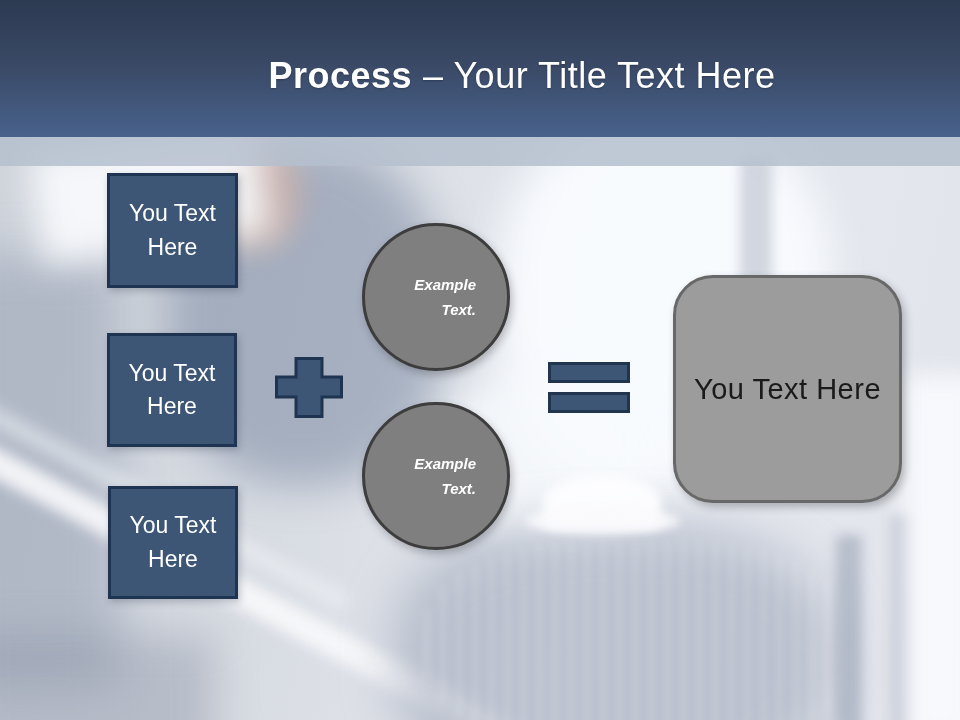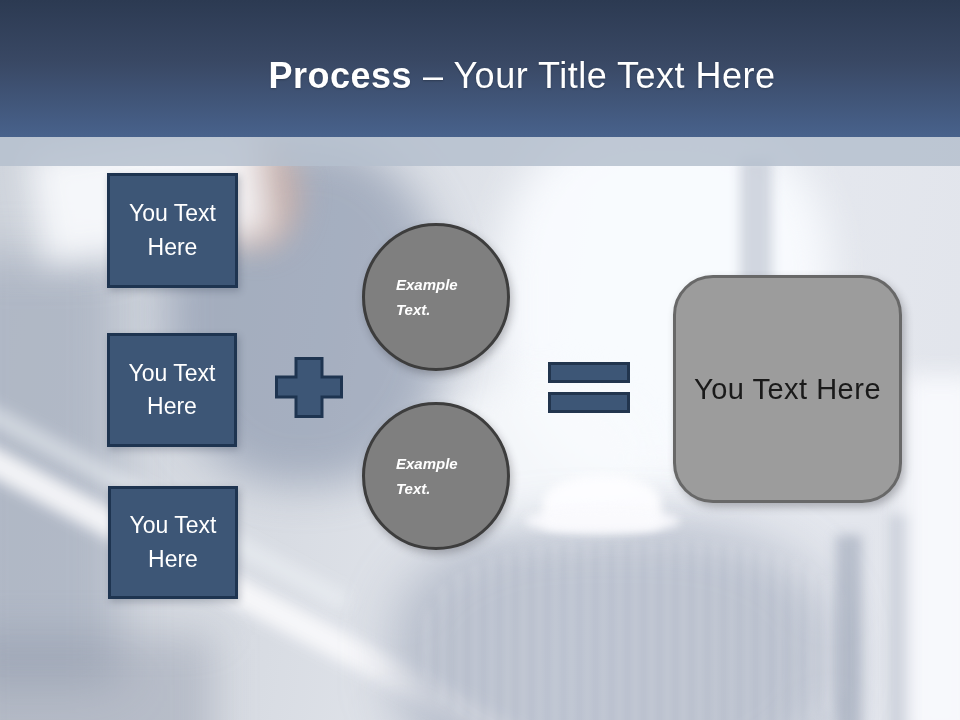--- a/index.html
+++ b/index.html
@@ -54,7 +54,7 @@
 
   .circle { position:absolute; width:148px; height:148px; border-radius:50%;
             background:#7f7f7f; border:3px solid #3d3d3d; box-sizing:border-box;
-            display:flex; align-items:center; justify-content:center; text-align:left;
+            display:flex; align-items:center; justify-content:center; text-align:right;
             color:#ffffff; font-size:15px; font-weight:700; font-style:italic; line-height:1.7;
             box-shadow:2px 4px 8px rgba(40,40,45,0.3); }
   .circle span { display:block; max-width:80px; }

